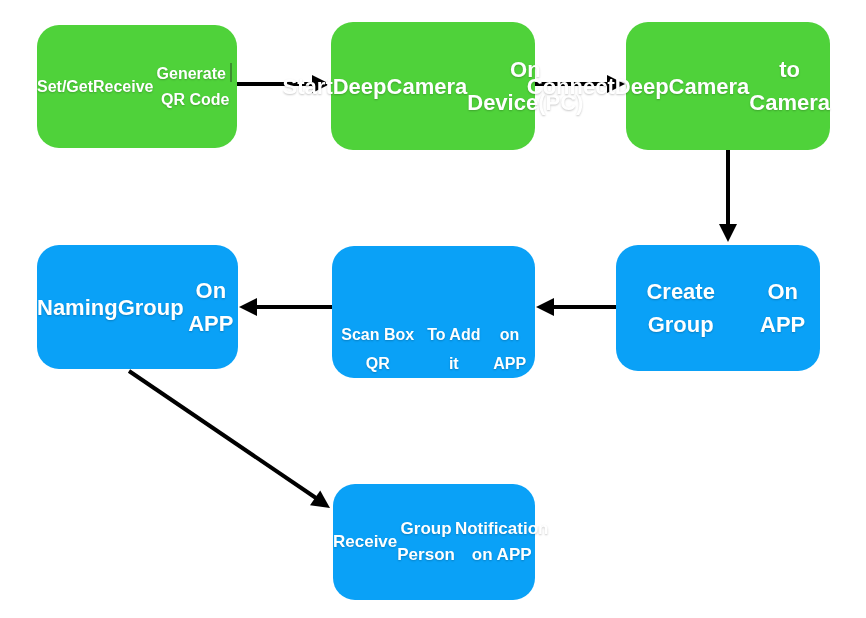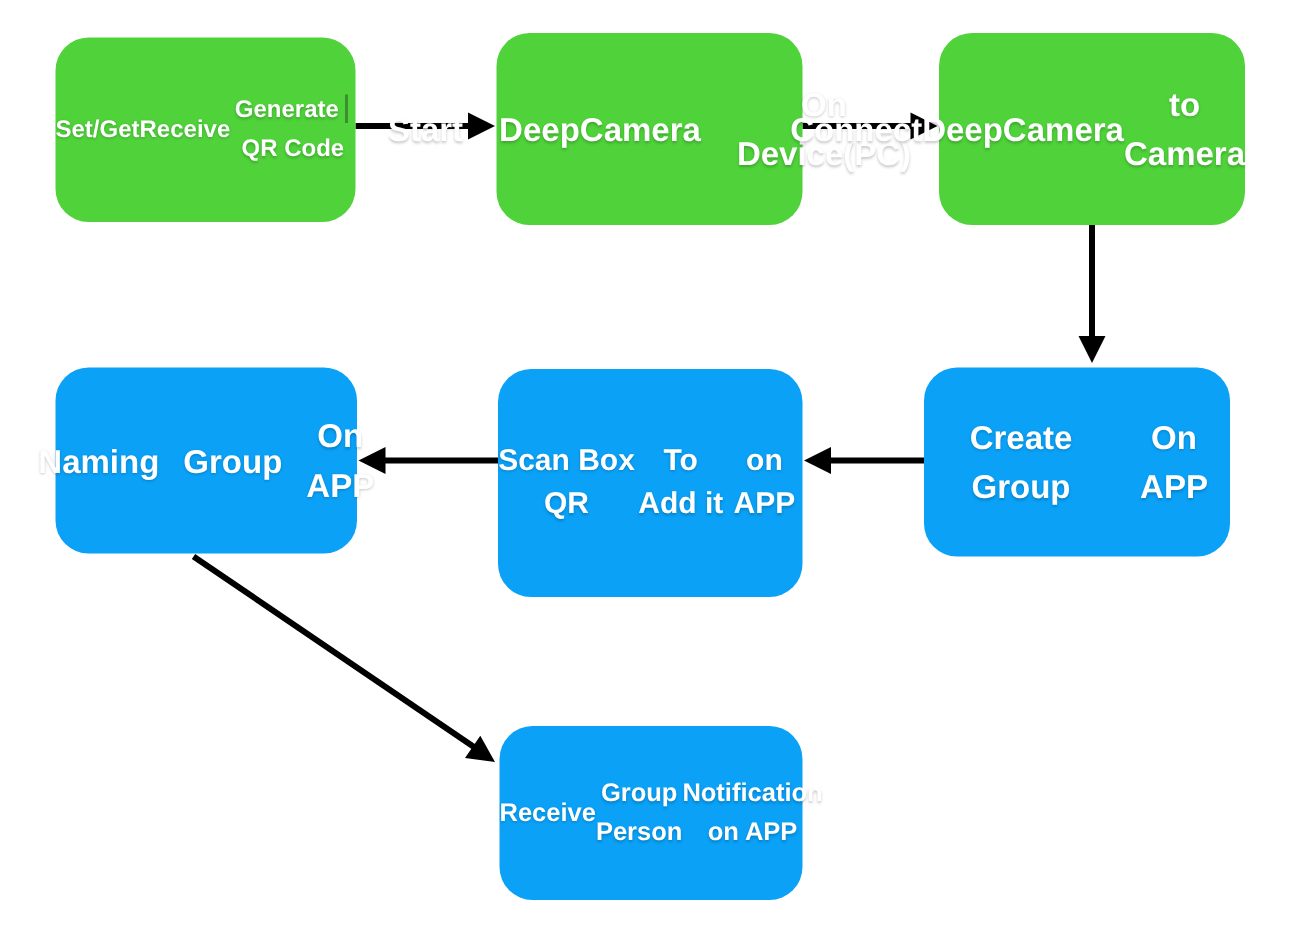--- a/index.html
+++ b/index.html
@@ -45,7 +45,7 @@
   .blue  { background: var(--blue, #0aa1f7); }
 
   .node-1 { left: 37px;  top: 25px;  width: 200px; height: 123px; font-size: 16px; line-height: 26px; }
-  .node-2 { left: 331px; top: 22px;  width: 204px; height: 128px; font-size: 22px; line-height: 33px; gap: 24px; }
+  .node-2 { left: 331px; top: 22px;  width: 204px; height: 128px; font-size: 22px; line-height: 33px; }
   .node-3 { left: 626px; top: 22px;  width: 204px; height: 128px; font-size: 22px; line-height: 33px; justify-content: flex-end; }
   .node-4 { left: 616px; top: 245px; width: 204px; height: 126px; font-size: 22px; line-height: 33px; }
   .node-5 { left: 332px; top: 246px; width: 203px; height: 152px; font-size: 20px; line-height: 29px; }

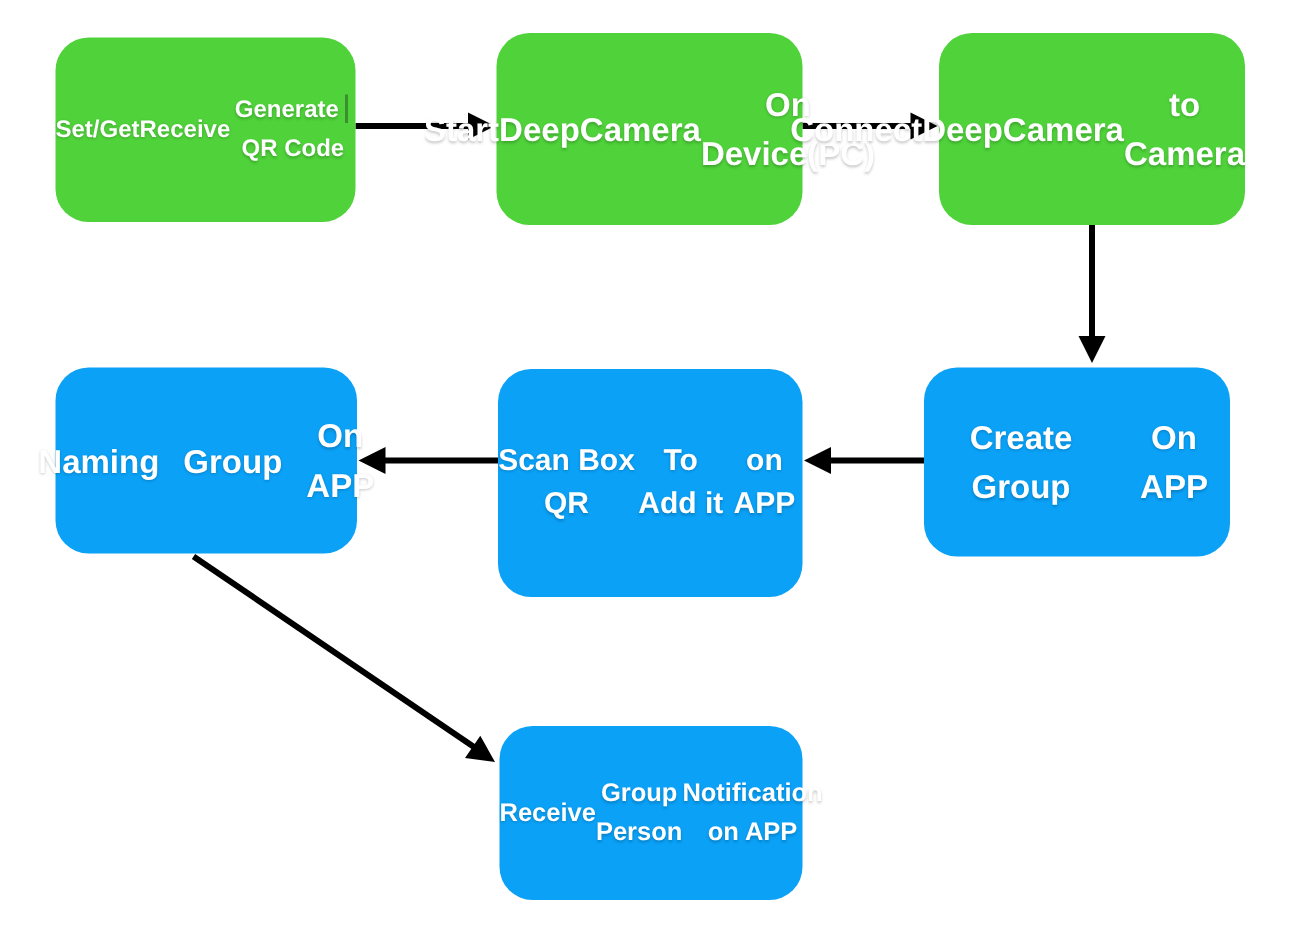--- a/index.html
+++ b/index.html
@@ -49,7 +49,7 @@
   .node-3 { left: 626px; top: 22px;  width: 204px; height: 128px; font-size: 22px; line-height: 33px; justify-content: flex-end; }
   .node-4 { left: 616px; top: 245px; width: 204px; height: 126px; font-size: 22px; line-height: 33px; }
   .node-5 { left: 332px; top: 246px; width: 203px; height: 152px; font-size: 20px; line-height: 29px; }
-  .node-6 { left: 37px;  top: 245px; width: 201px; height: 124px; font-size: 22px; line-height: 33px; gap: 16px; }
+  .node-6 { left: 37px;  top: 245px; width: 201px; height: 124px; font-size: 22px; line-height: 33px; }
   .node-7 { left: 333px; top: 484px; width: 202px; height: 116px; font-size: 17px; line-height: 26px; justify-content: space-between; }
 
   .caret {

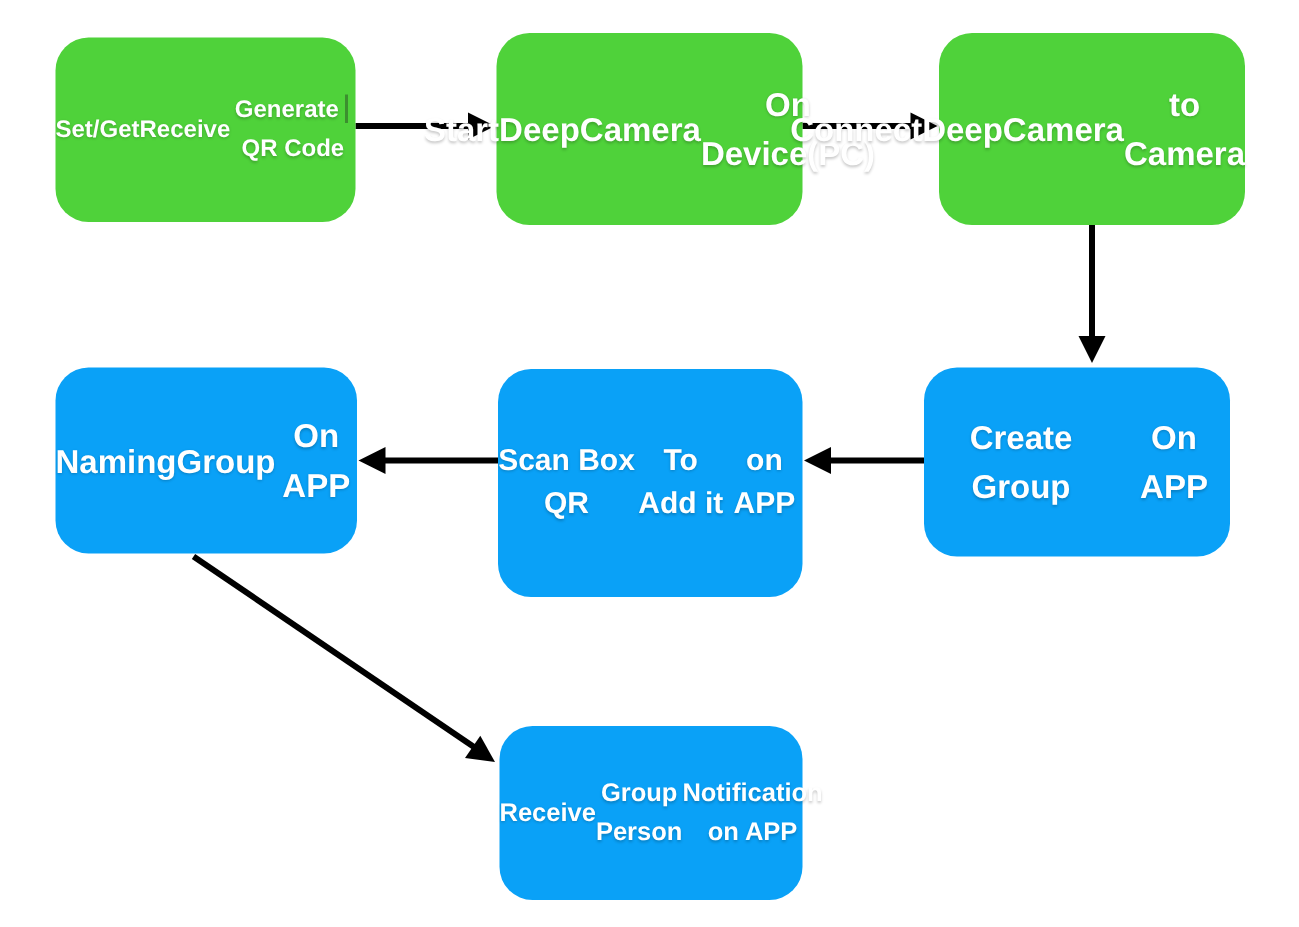--- a/index.html
+++ b/index.html
@@ -48,7 +48,7 @@
   .node-2 { left: 331px; top: 22px;  width: 204px; height: 128px; font-size: 22px; line-height: 33px; }
   .node-3 { left: 626px; top: 22px;  width: 204px; height: 128px; font-size: 22px; line-height: 33px; justify-content: flex-end; }
   .node-4 { left: 616px; top: 245px; width: 204px; height: 126px; font-size: 22px; line-height: 33px; }
-  .node-5 { left: 332px; top: 246px; width: 203px; height: 152px; font-size: 20px; line-height: 29px; }
+  .node-5 { left: 332px; top: 246px; width: 203px; height: 132px; font-size: 16px; line-height: 29px; align-items: flex-end; }
   .node-6 { left: 37px;  top: 245px; width: 201px; height: 124px; font-size: 22px; line-height: 33px; }
   .node-7 { left: 333px; top: 484px; width: 202px; height: 116px; font-size: 17px; line-height: 26px; justify-content: space-between; }
 

